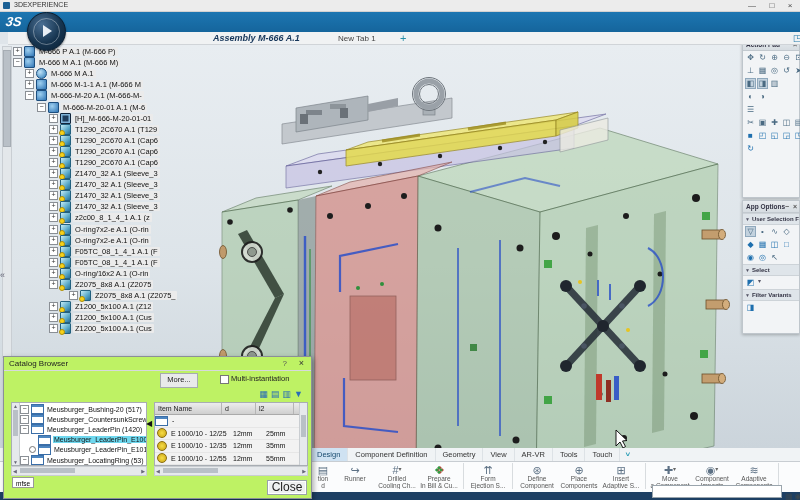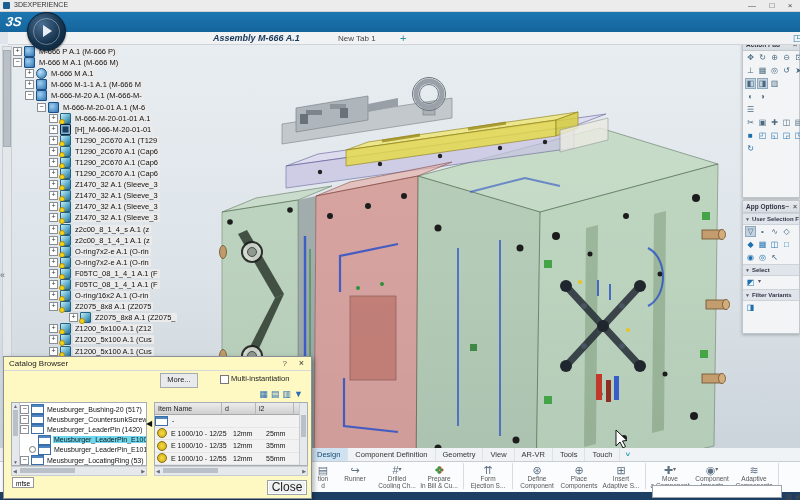--- a/index.html
+++ b/index.html
@@ -349,11 +349,6 @@
       </div>
       <div class="trow" style="margin-left: 36px;">
         <span class="tx">+</span>
-        <span class="ti ti-part"></span>
-        <span class="tlabel">M-666-M-20-01-01 A.1</span>
-      </div>
-      <div class="trow" style="margin-left: 36px;">
-        <span class="tx">+</span>
         <span class="ti ti-screen"></span>
         <span class="tlabel">[H]_M-666-M-20-01-01</span>
       </div>

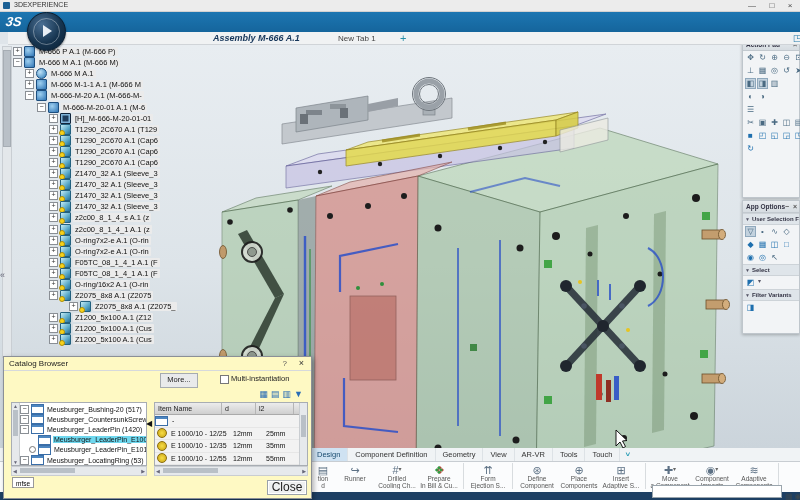--- a/index.html
+++ b/index.html
@@ -395,11 +395,6 @@
       <div class="trow" style="margin-left: 36px;">
         <span class="tx">+</span>
         <span class="ti ti-part"></span>
-        <span class="tlabel">z2c00_8_1_4_s A.1 (z</span>
-      </div>
-      <div class="trow" style="margin-left: 36px;">
-        <span class="tx">+</span>
-        <span class="ti ti-part"></span>
         <span class="tlabel">z2c00_8_1_4_1 A.1 (z</span>
       </div>
       <div class="trow" style="margin-left: 36px;">

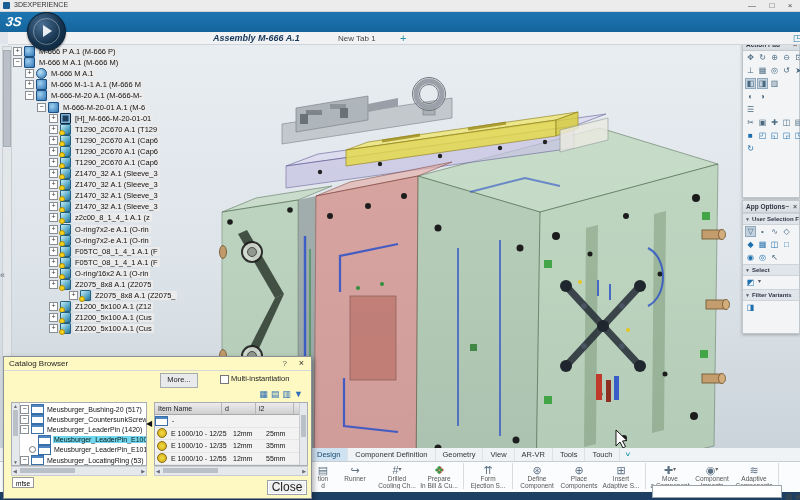--- a/index.html
+++ b/index.html
@@ -91,7 +91,7 @@
   .con-ico{font-size:8px;color:#3a4750;margin-left:2px;}
   #bottomstrip{position:absolute;left:0;top:492px;width:800px;height:8px;background:#1d3f63;z-index:6;}
   
-  #catalog{position:absolute;left:3px;top:356px;width:307px;height:141px;background:#fef9c3;border:1px solid #8b9097;box-shadow:2px 2px 5px rgba(0,0,0,.3);z-index:50;font-size:8px;}
+  #catalog{position:absolute;left:3px;top:356px;width:307px;height:141px;background:#bef264;border:1px solid #8b9097;box-shadow:2px 2px 5px rgba(0,0,0,.3);z-index:50;font-size:8px;}
   #cat-title{position:absolute;left:0;top:0;width:100%;height:13px;border-bottom:1px solid #d6d9dc;}
   #cat-title .t{position:absolute;left:5px;top:2px;font-size:8px;color:#222;}
   #cat-help{position:absolute;right:24px;top:2px;color:#555;font-size:8px;}

